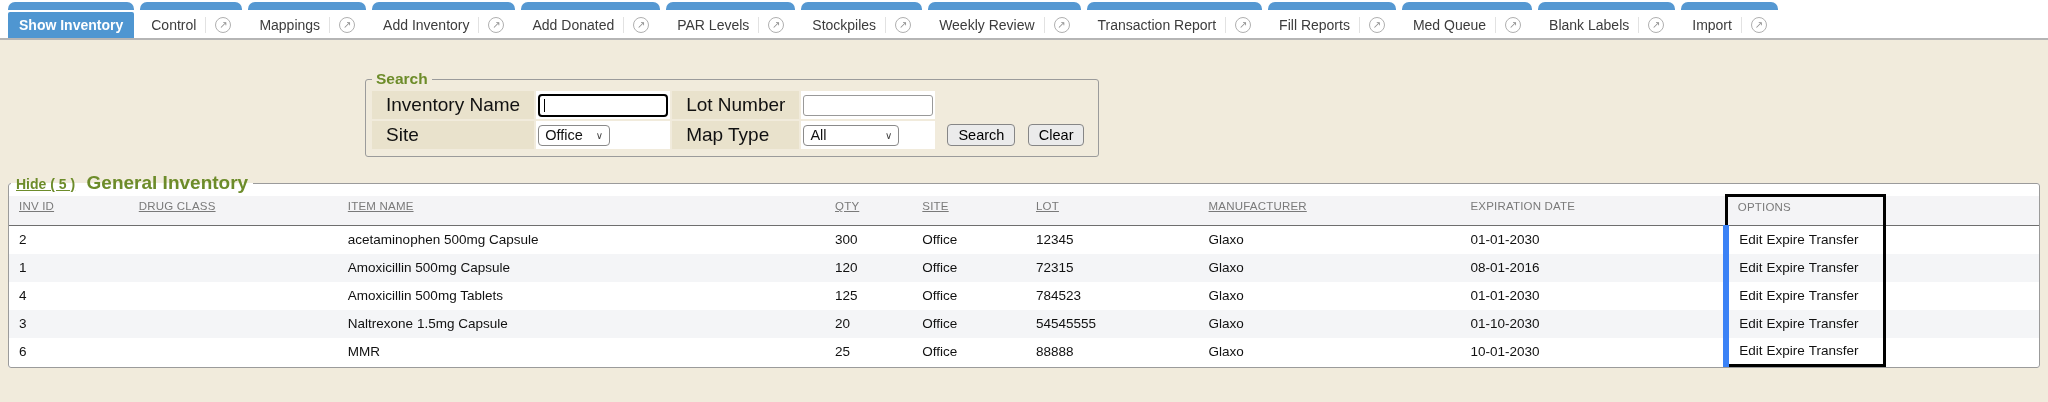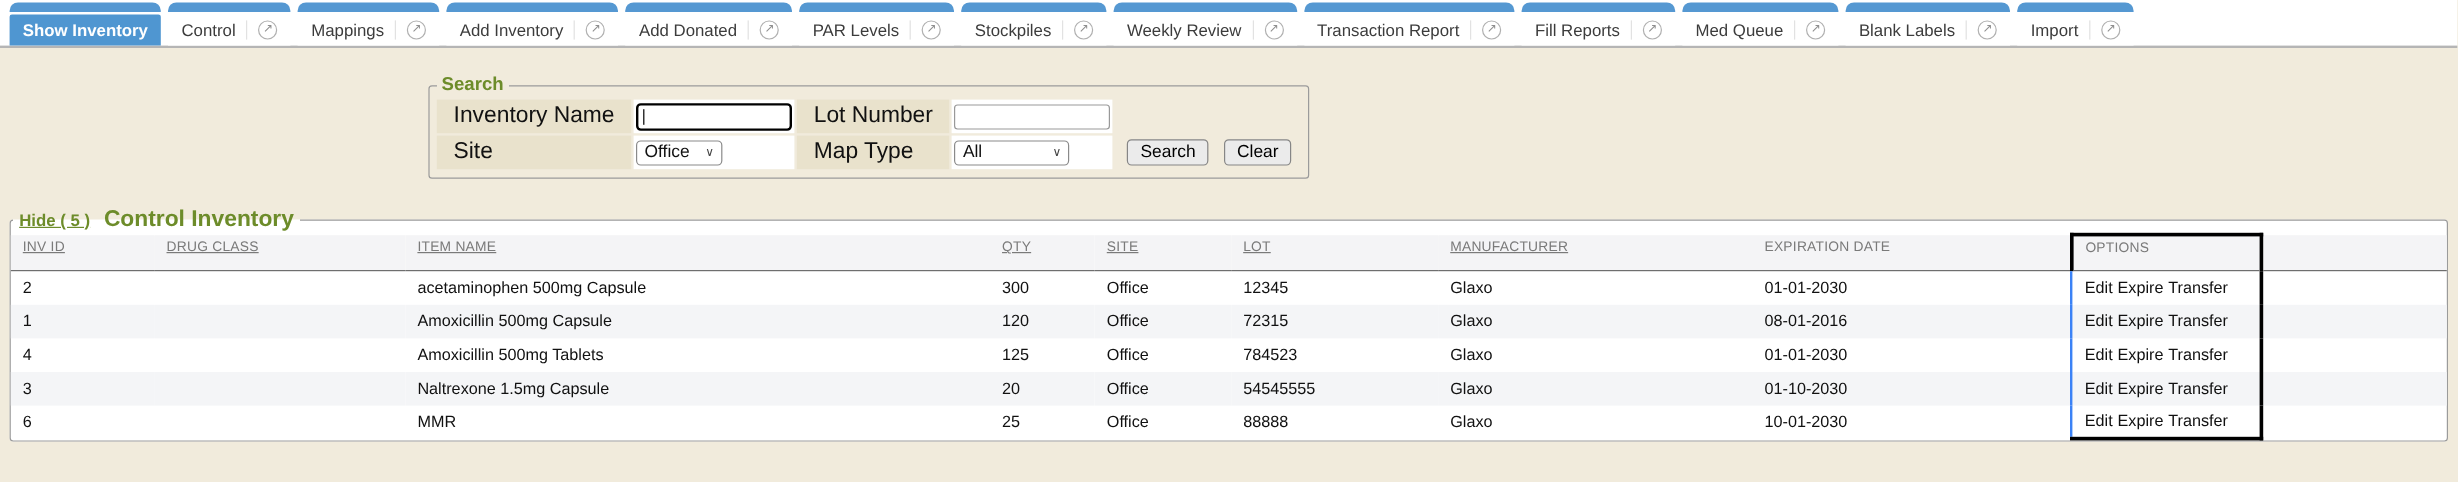--- a/index.html
+++ b/index.html
@@ -36,7 +36,7 @@
   
   .toolbar { position:relative; height:120px; }
   fieldset { border:1px solid #9b9b9b; border-radius:3px; }
-  .search-fs { position:absolute; left:357px; top:22px; width:612px; padding:1px 4px 5px 4px; margin:0; }
+  .search-fs { position:absolute; left:357px; top:22px; width:612px; padding:1px 4px 5px 4px; margin:8px; }
   .search-fs legend { color:#6d8c2a; font-weight:bold; font-size:15.5px; padding:0 4px; margin-left:2px; }
   .search-table { width:100%; border-collapse:separate; border-spacing:2px; }
   .search-table td { padding:0; vertical-align:middle; }

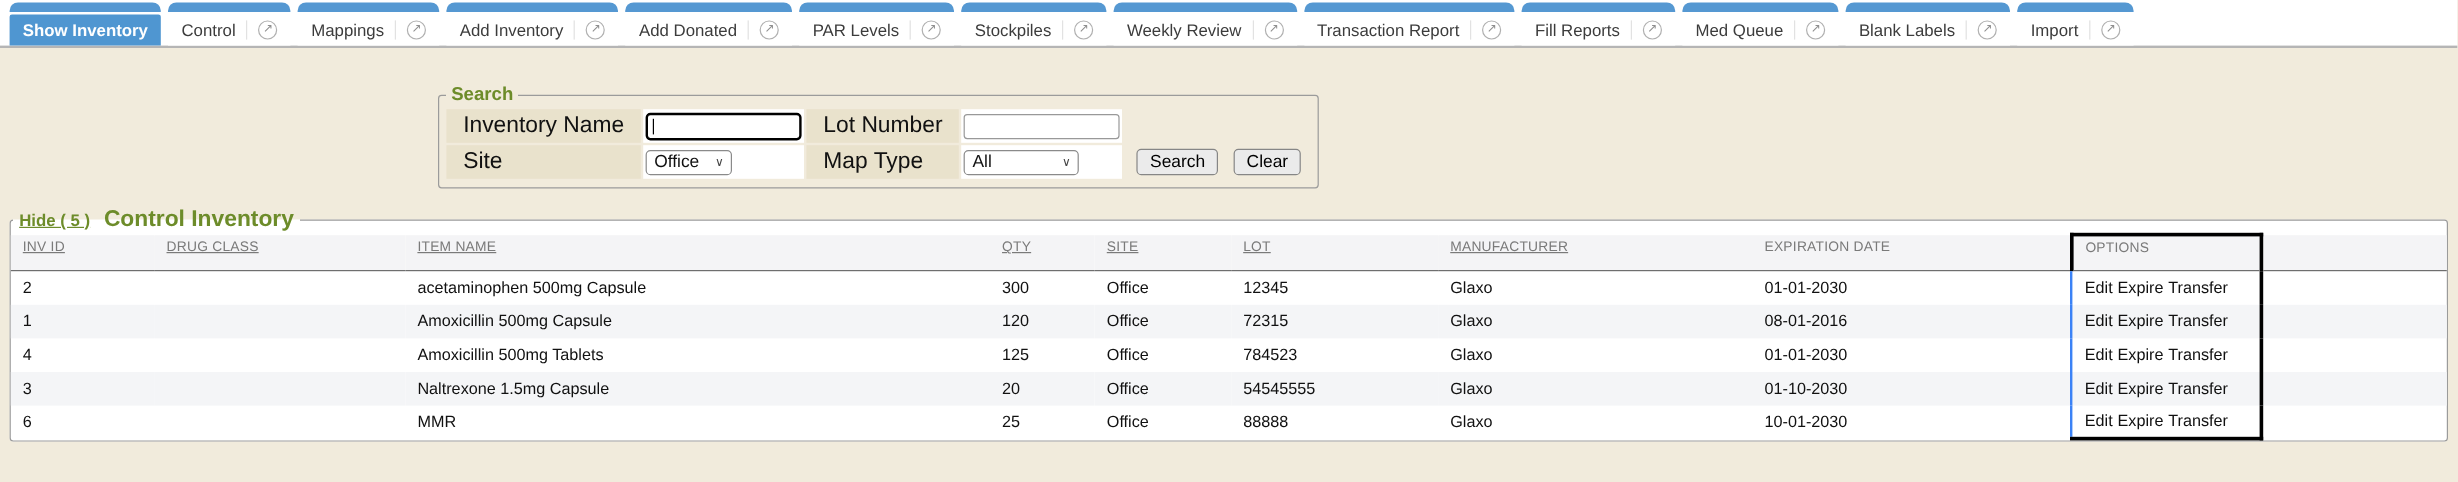--- a/index.html
+++ b/index.html
@@ -266,7 +266,7 @@
 <fieldset class="inv-fs">
   <legend>
     <span class="hide-link">Hide ( 5 )</span>
-    <span class="inv-title">Control Inventory</span>
+    <span class="inv-title">General Inventory</span>
   </legend>
 
   <table class="inv">

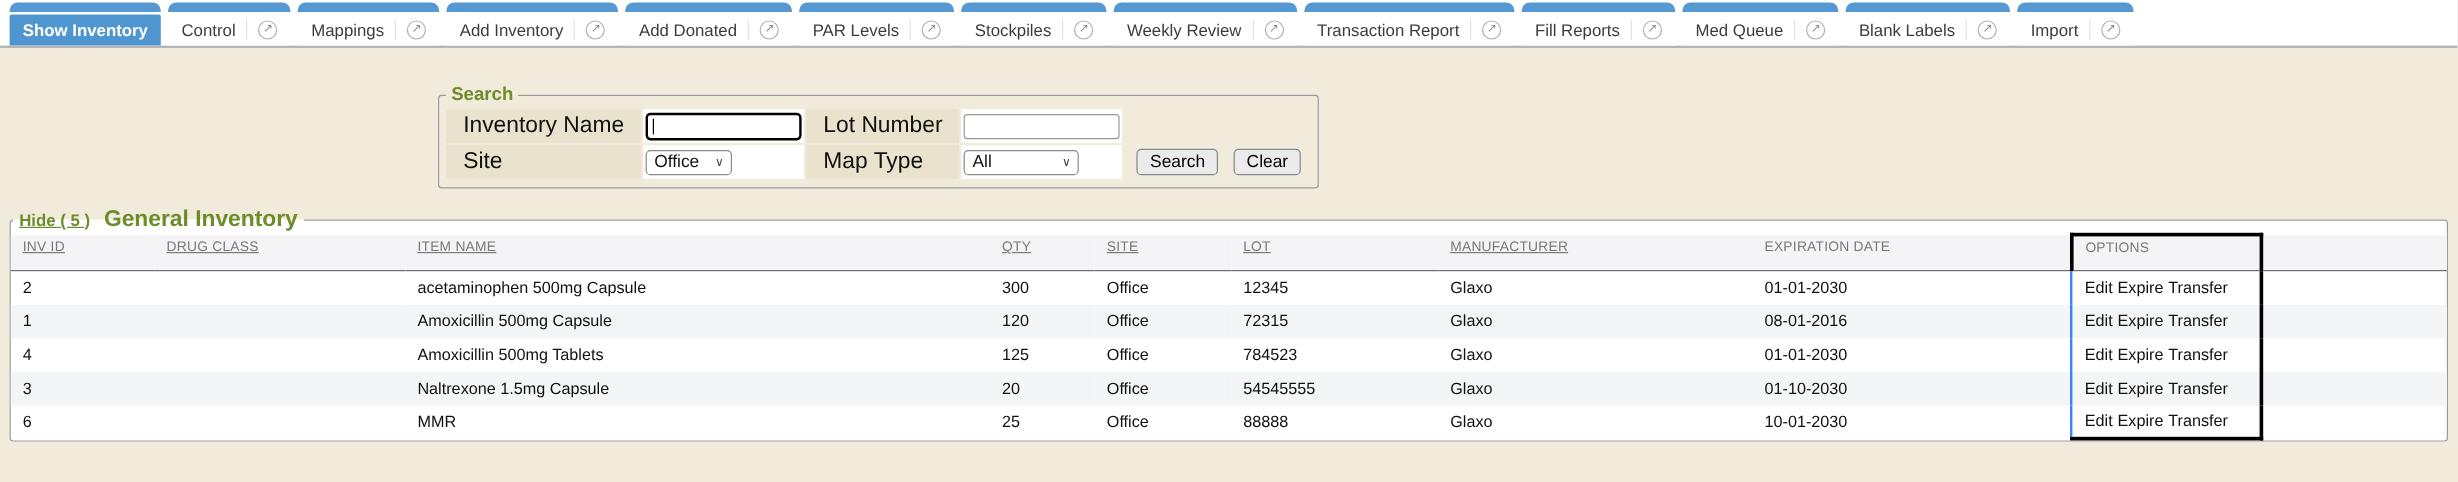--- a/index.html
+++ b/index.html
@@ -88,7 +88,7 @@
   table.inv tbody tr:nth-child(even) { background:#f4f5f7; }
   
   th.col-opt { border-top:3px solid #000; border-left:3px solid #000; border-right:3px solid #000; }
-  td.col-opt { border-left:2px solid #3b82f6; border-right:3px solid #000; }
+  td.col-opt { border-left:6px solid #3b82f6; border-right:3px solid #000; }
   tr.last td.col-opt { border-bottom:3px solid #000; }
   .opt-link { cursor:pointer; margin-right:4px; }
   td.footer-cell {

